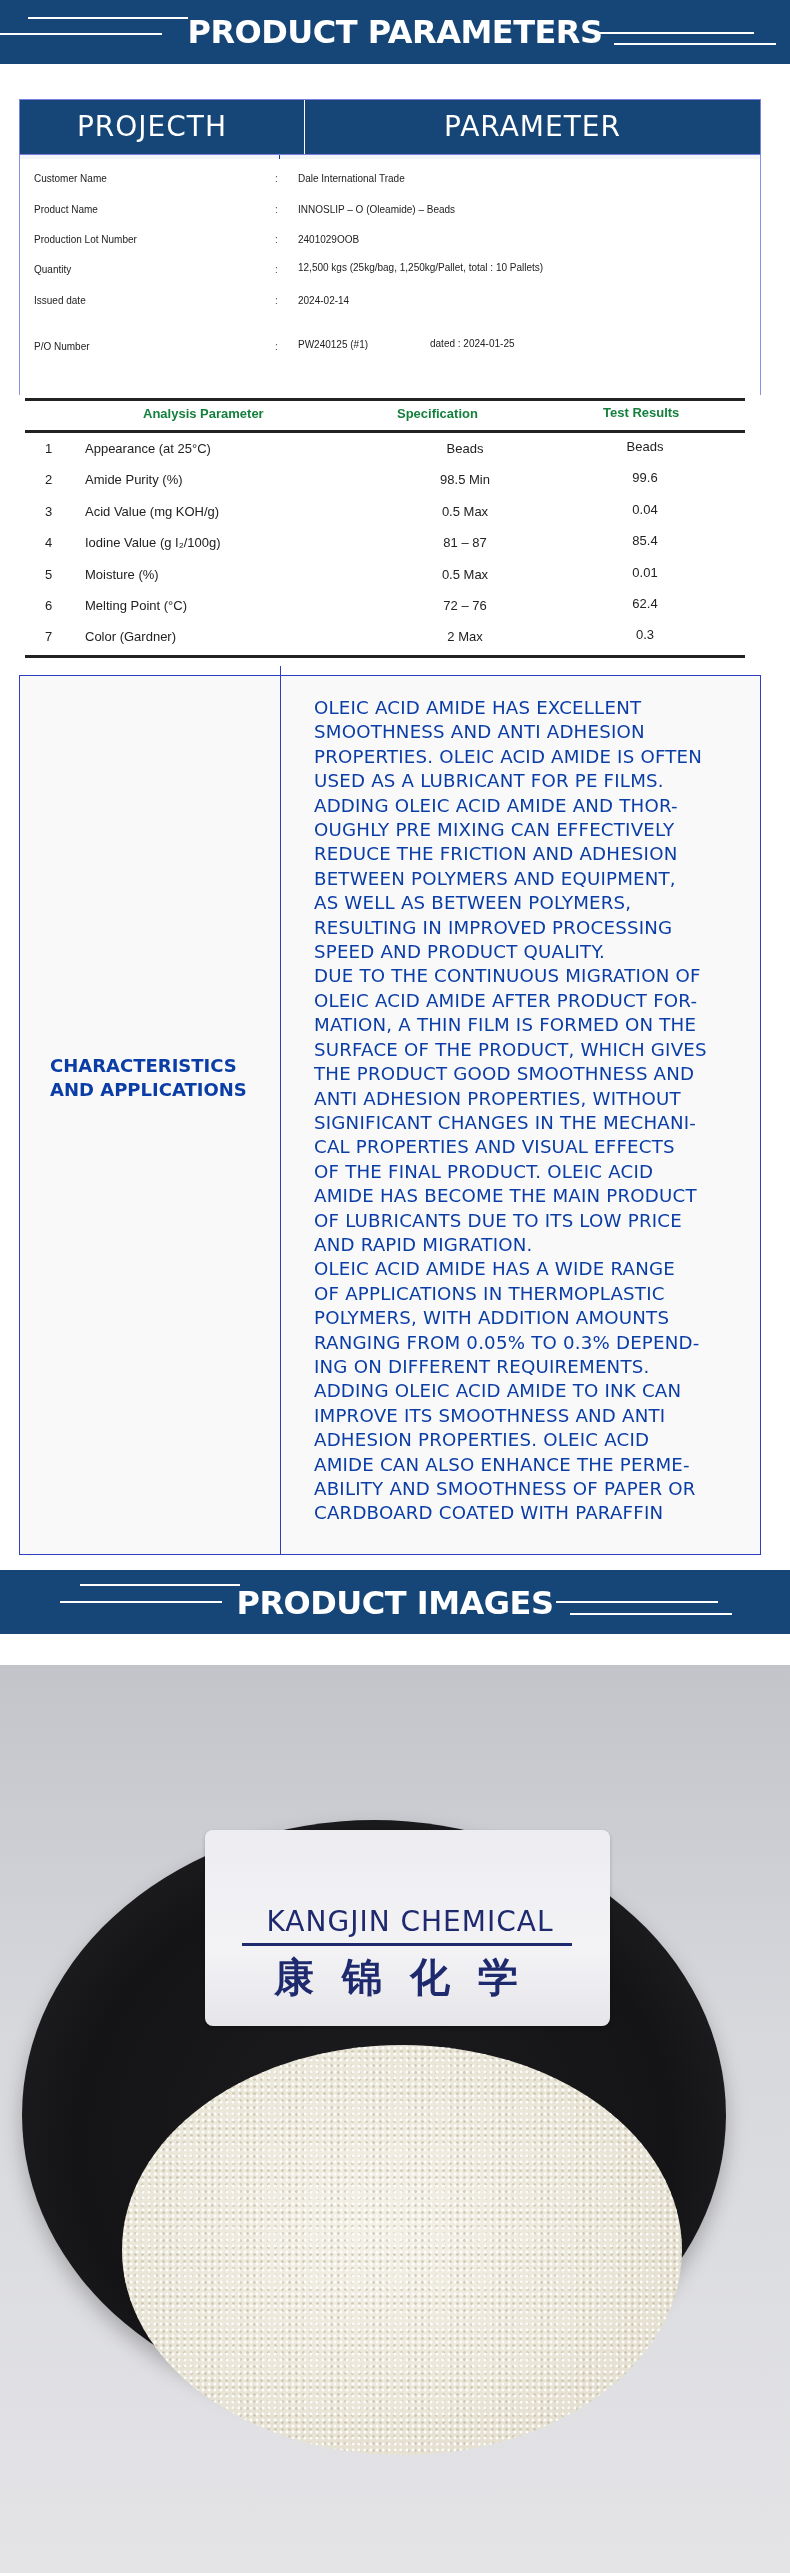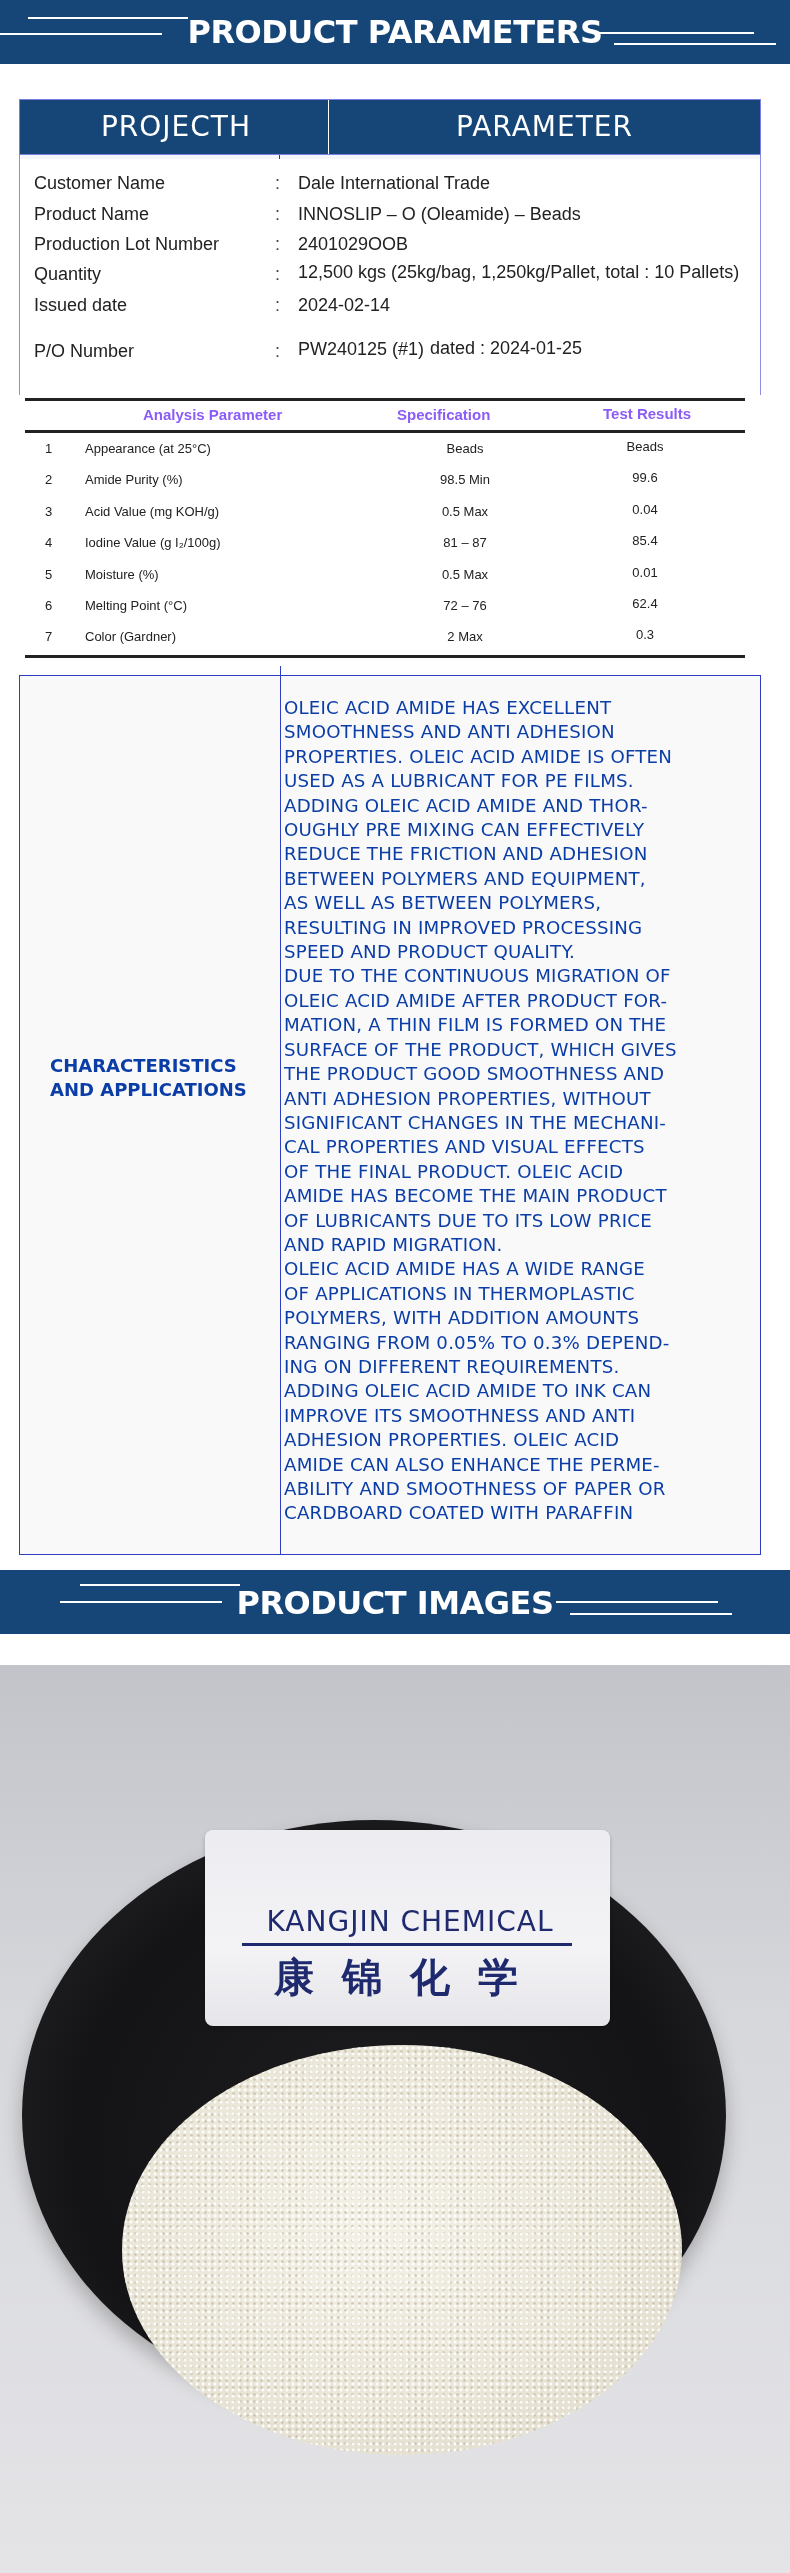--- a/index.html
+++ b/index.html
@@ -22,7 +22,7 @@
   .param-header { position: absolute; top: 99px; left: 19px; width: 742px; height: 56px; background: #154677;
     border: 1px solid #7b7fe0; display: flex; }
   .param-header .col { color: #fff; font-family: "DejaVu Sans", sans-serif; font-size: 28px; line-height: 54px; letter-spacing: 1px; }
-  .param-header .c1 { width: 285px; text-align: center; border-right: 1px solid #ffffff; padding-right: 20px; margin-left: 24px; }
+  .param-header .c1 { width: 285px; text-align: center; border-right: 1px solid #ffffff; padding-right: 20px; }
   .param-header .c2 { flex: 1; text-align: center; }
 
   .info-box { position: absolute; top: 155px; left: 19px; width: 742px; height: 240px;

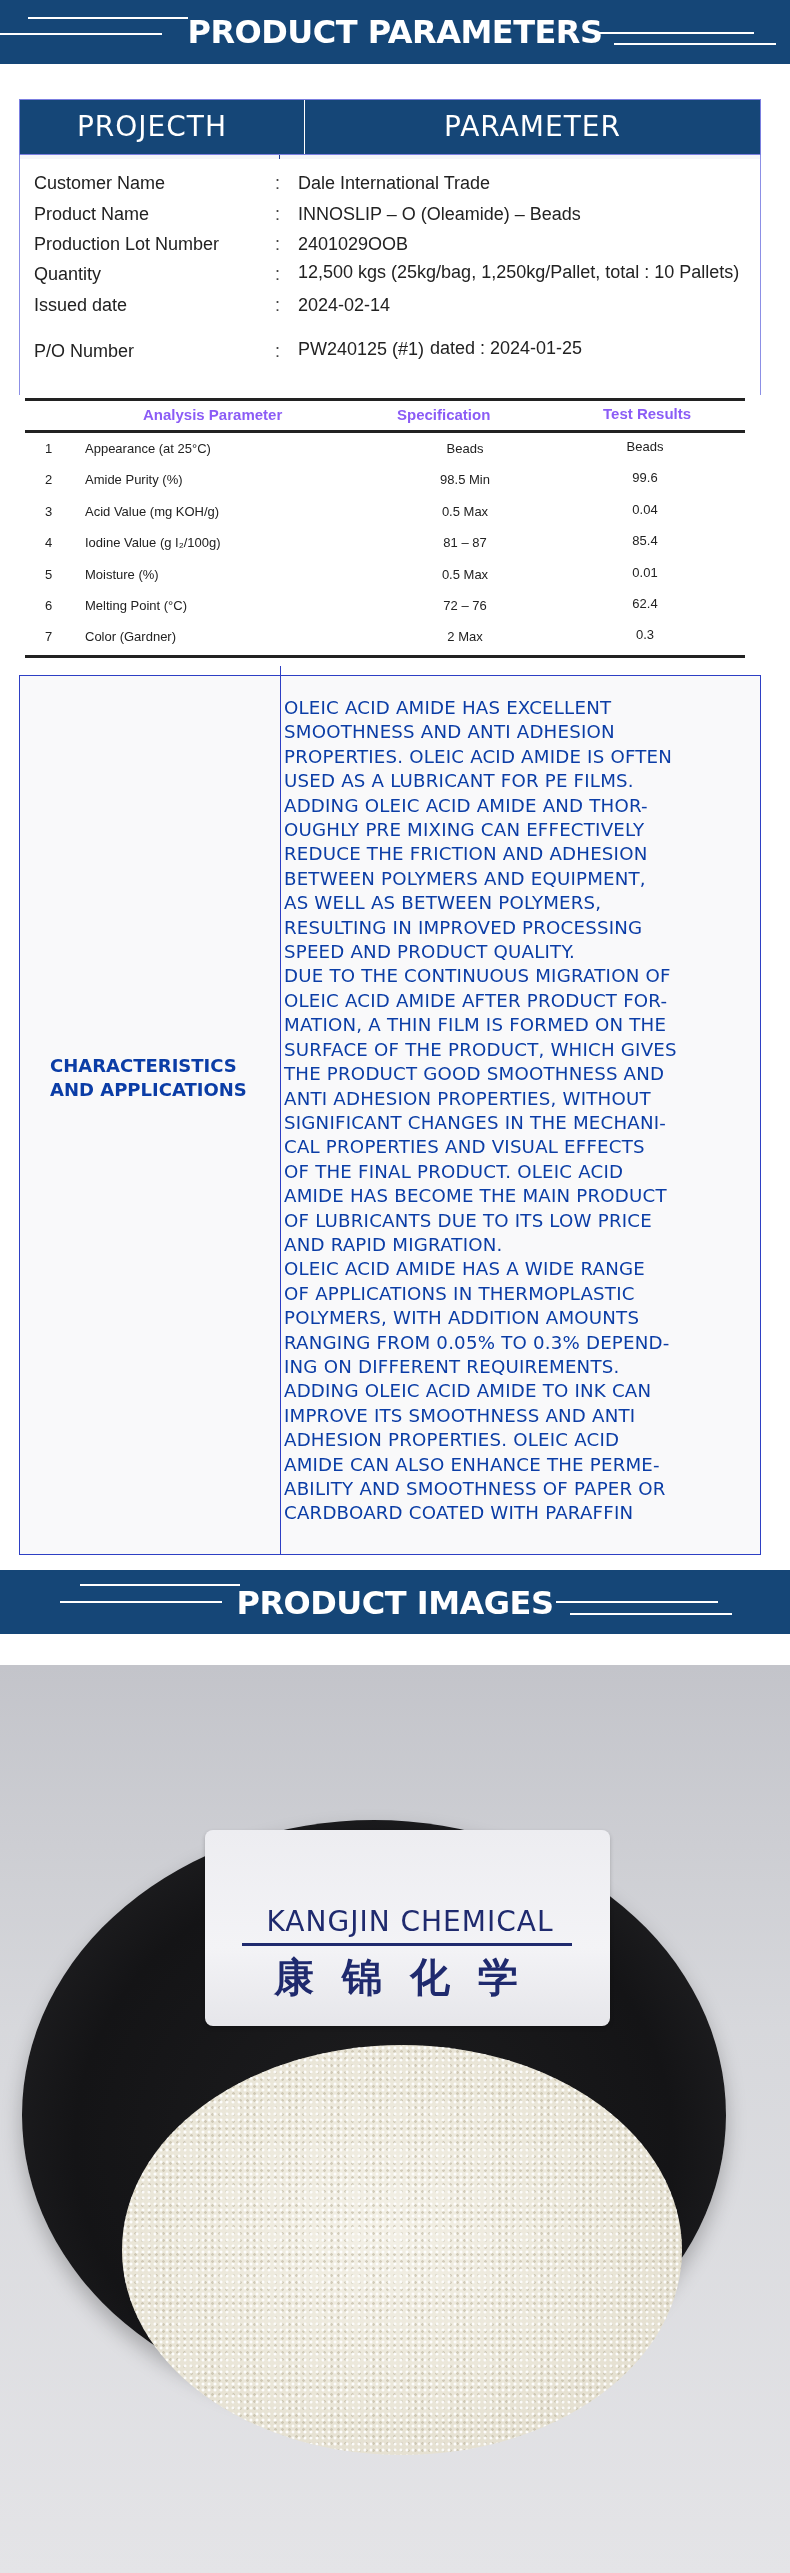--- a/index.html
+++ b/index.html
@@ -30,7 +30,7 @@
   .info-box .grey-strip { position: absolute; top: 0; left: 0; right: 0; height: 4px; background: #f5f6f8; }
   .info-box .divider { position: absolute; top: 0; left: 259px; width: 1px; height: 4px; background: #1e3c96; }
 
-  .info-row { position: absolute; left: 15px; width: 720px; height: 30px; font-size: 18px; color: #222; }
+  .info-row { position: absolute; left: 15px; width: 720px; height: 30px; font-size: 10px; color: #222; }
   .info-row .lbl { position: absolute; left: 0; top: 0; }
   .info-row .colon { position: absolute; left: 241px; top: 0; color: #444; }
   .info-row .val { position: absolute; left: 264px; top: 0; }

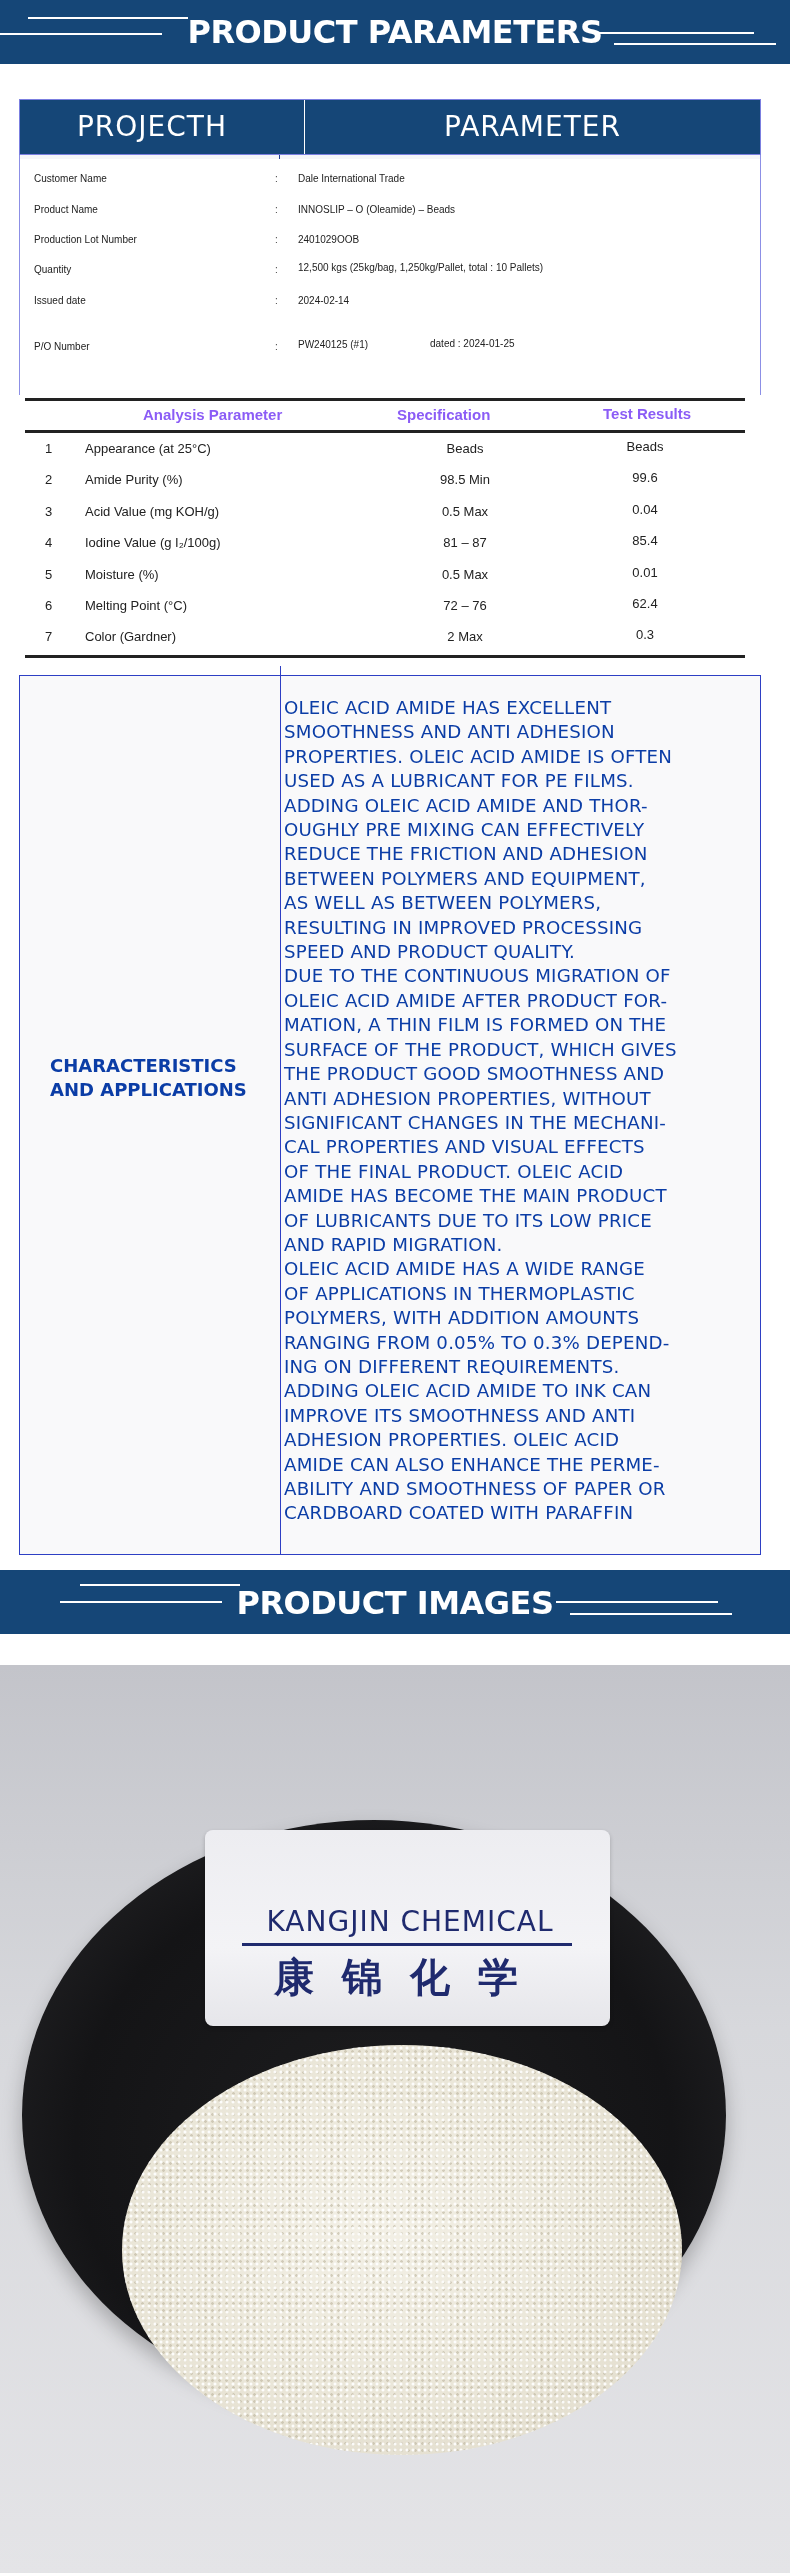--- a/index.html
+++ b/index.html
@@ -36,7 +36,7 @@
   .info-row .val { position: absolute; left: 264px; top: 0; }
   .info-row .extra { position: absolute; left: 396px; top: 0; }
   .rule { position: absolute; left: 25px; width: 720px; height: 3px; background: #222; }
-  .spec-head { position: absolute; top: 400px; left: 25px; width: 720px; height: 28px; font-weight: bold; font-size: 15px; color: #8b5cf6; }
+  .spec-head { position: absolute; top: 400px; left: 25px; width: 720px; height: 28px; font-weight: bold; font-size: 13px; color: #15803d; }
   .spec-head span { position: absolute; top: 6px; }
   .spec-row { position: absolute; left: 25px; width: 720px; height: 31px; font-size: 13px; color: #222; }
   .spec-row span { position: absolute; top: 0; }

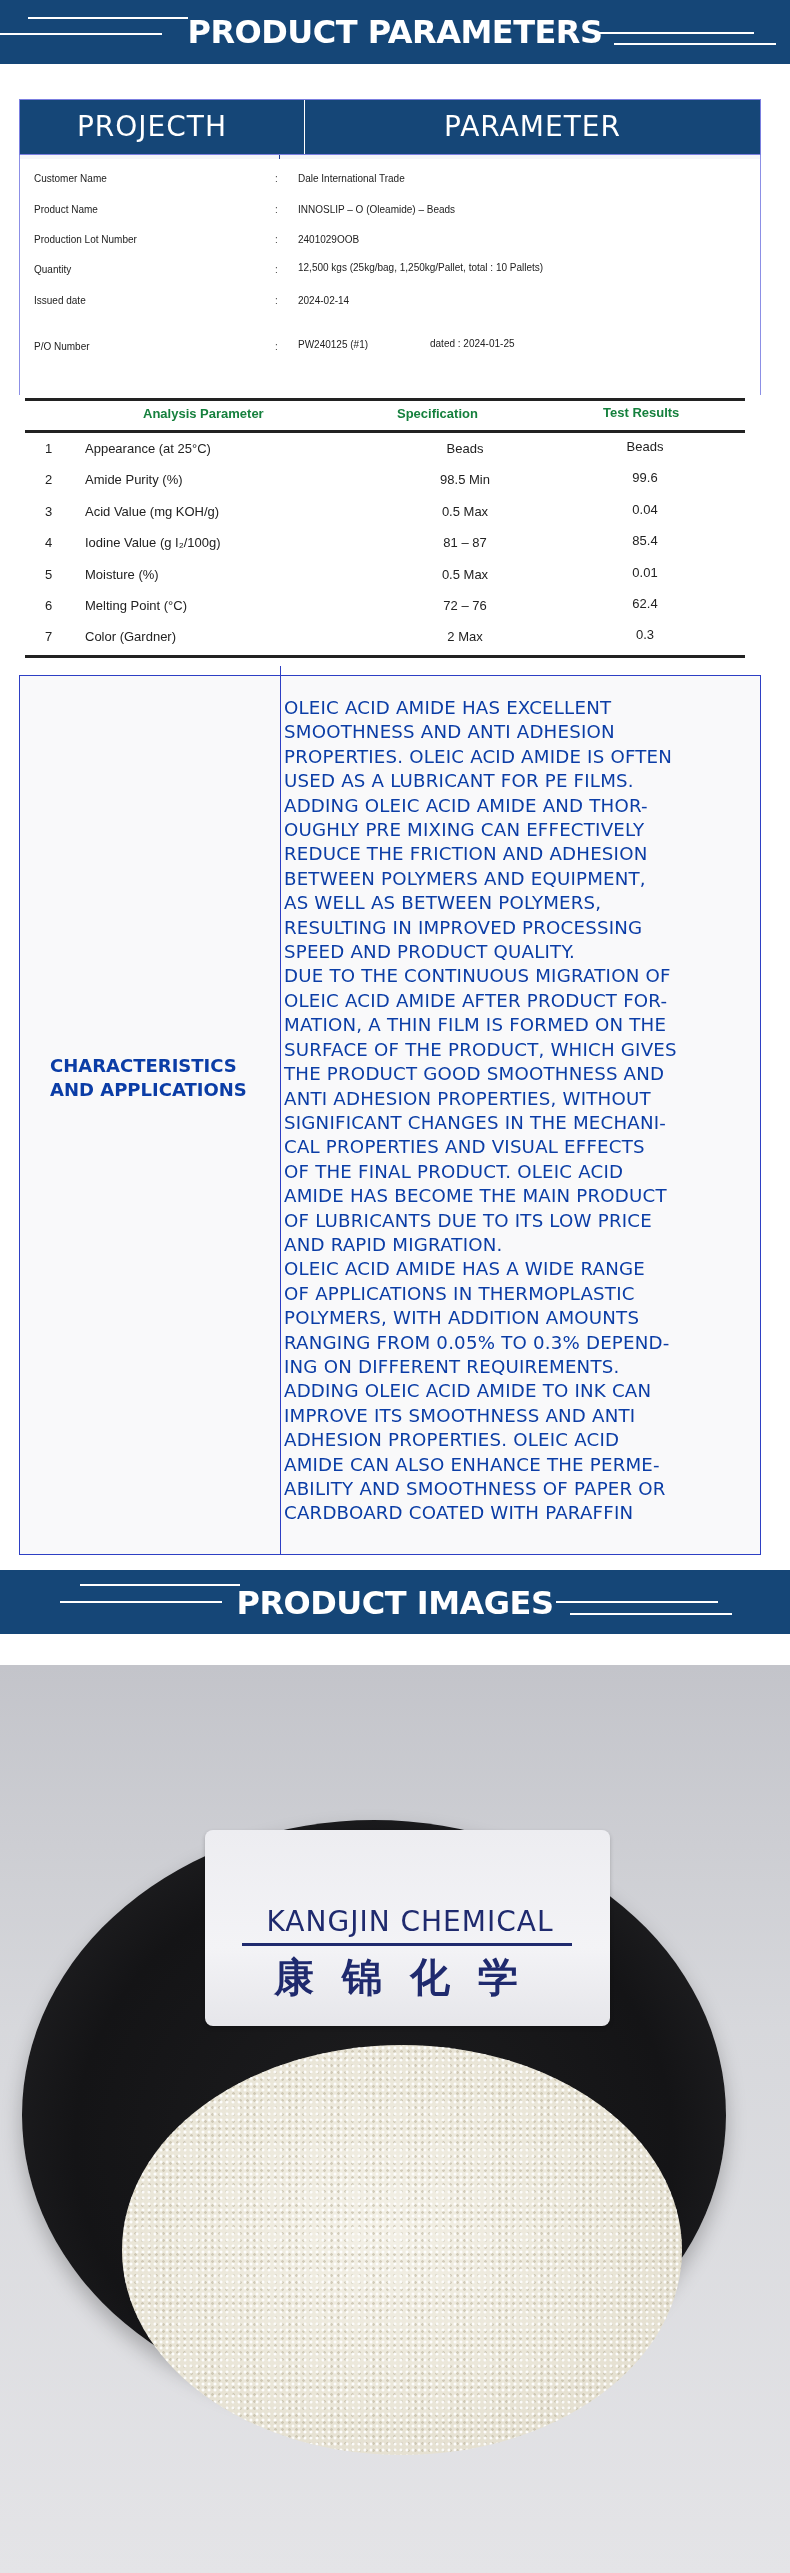--- a/index.html
+++ b/index.html
@@ -51,7 +51,7 @@
   .char-box .vline { position: absolute; top: -10px; left: 260px; width: 1px; height: 888px; background: #2e3fc4; }
   .char-label { position: absolute; left: 30px; top: 378px; width: 220px; color: #0b3da6;
     font-family: "DejaVu Sans", sans-serif; font-weight: bold; font-size: 18px; line-height: 24px; }
-  .char-text { position: absolute; left: 264px; top: 20px; width: 455px; color: #0b3da6;
+  .char-text { position: absolute; left: 294px; top: 20px; width: 455px; color: #0b3da6;
     font-family: "DejaVu Sans", sans-serif; font-size: 18.2px; line-height: 24.4px; letter-spacing: 0.2px; }
   .char-text p { white-space: pre; }
 

